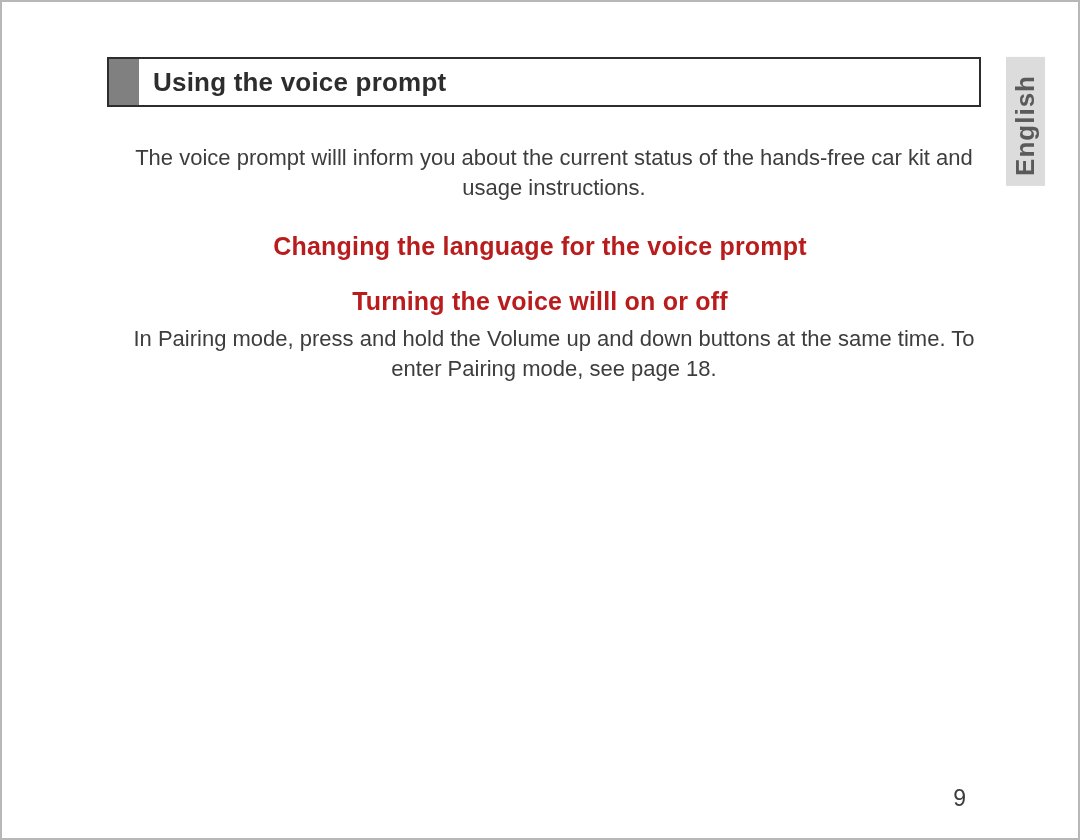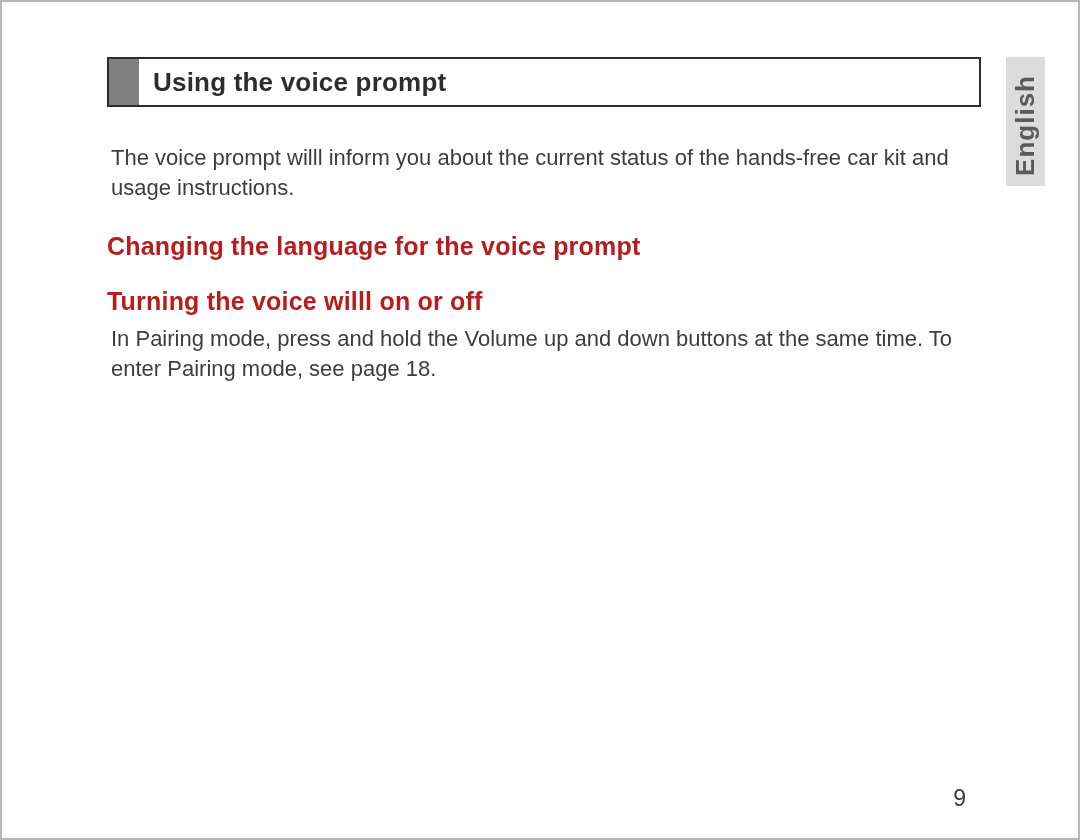--- a/index.html
+++ b/index.html
@@ -20,6 +20,7 @@
     box-sizing: border-box;
     padding: 55px 105px 40px 105px;
     border: 2px solid #b8b8b8;
+    text-align: center;
   }
   .section-header {
     border: 2px solid #2d2d2d;

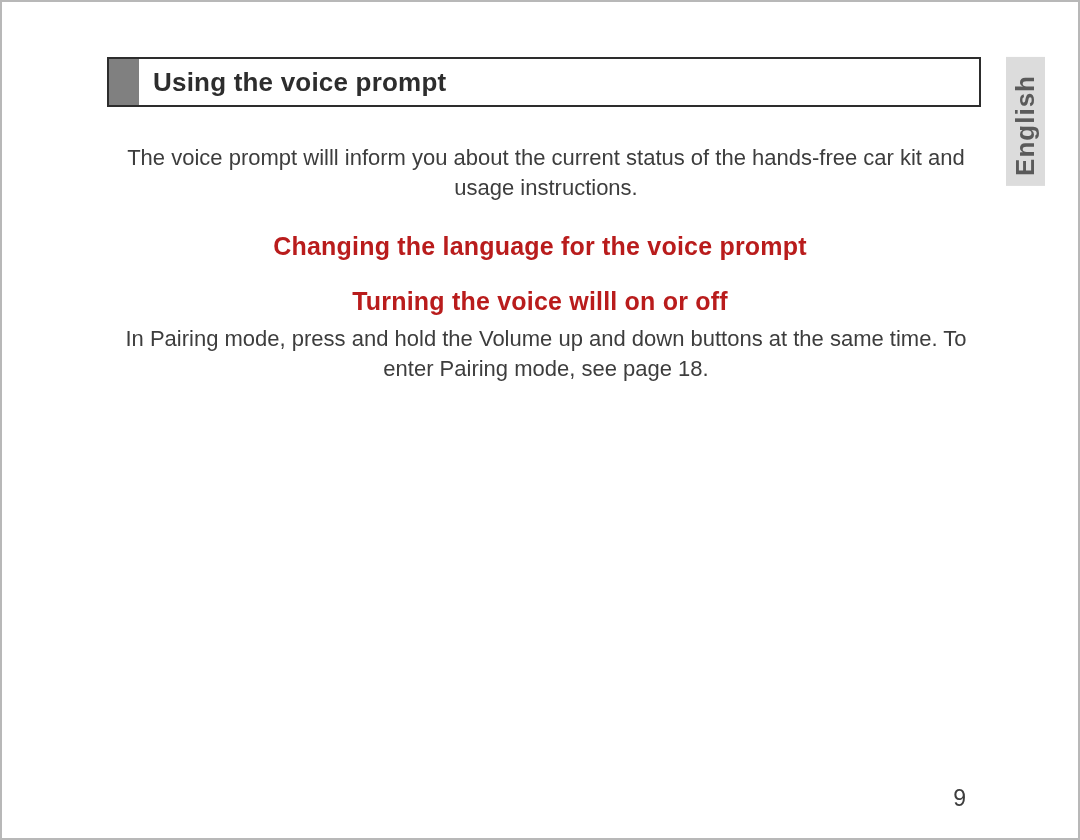--- a/index.html
+++ b/index.html
@@ -47,7 +47,7 @@
     font-size: 22px;
     line-height: 1.35;
     color: #3d3d3d;
-    margin: 0 0 30px 4px;
+    margin: 0 0 30px 12px;
     width: 870px;
     font-weight: 400;
   }

